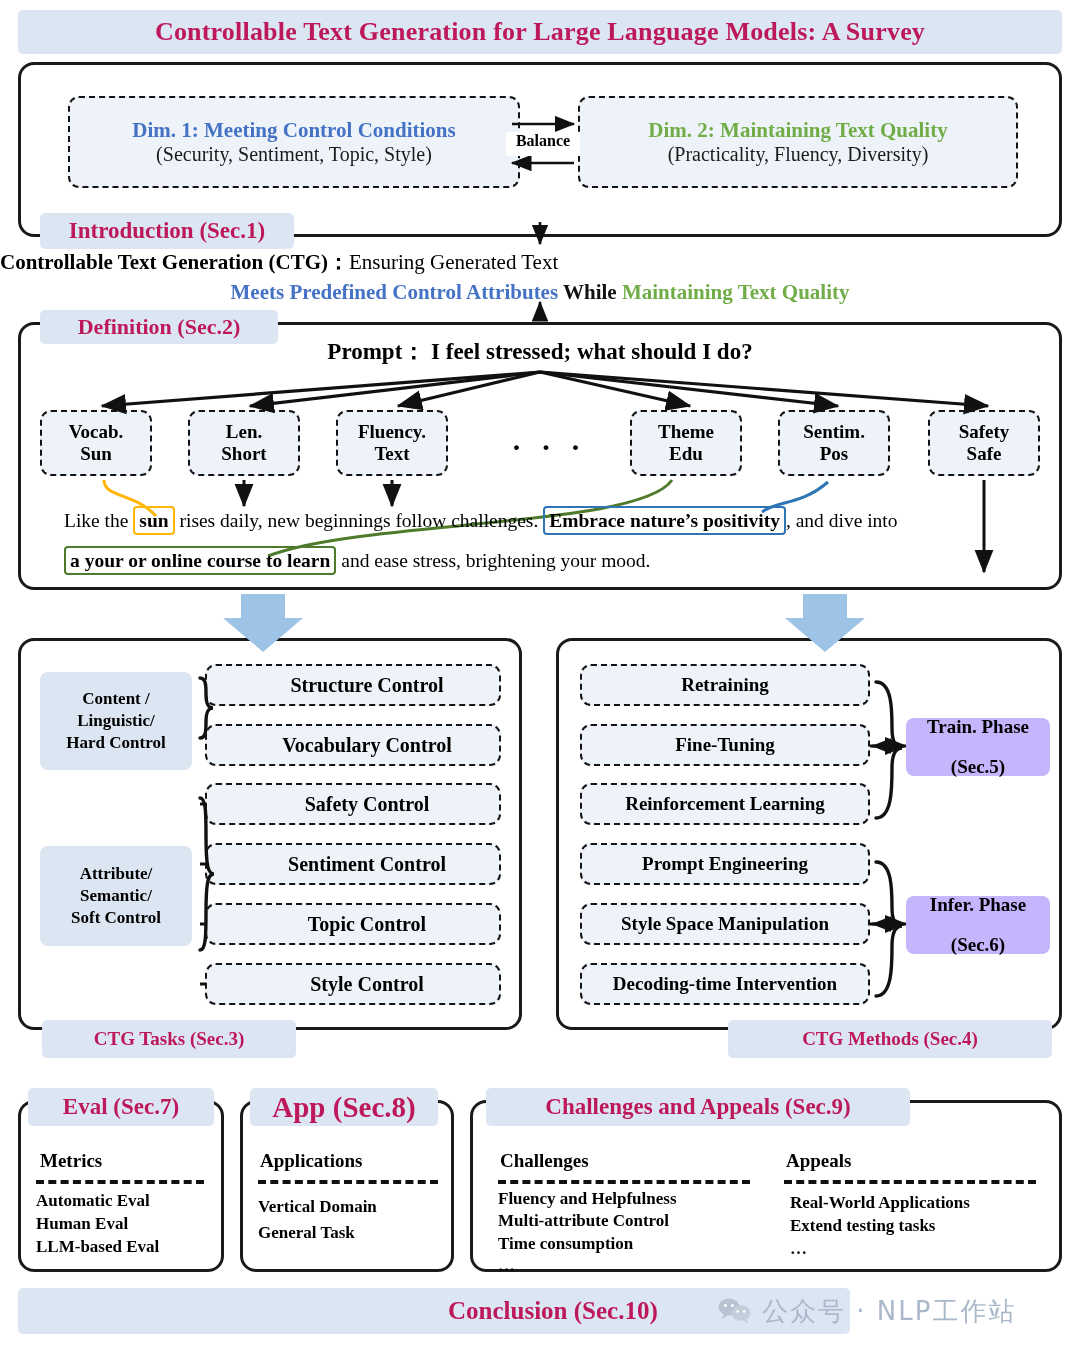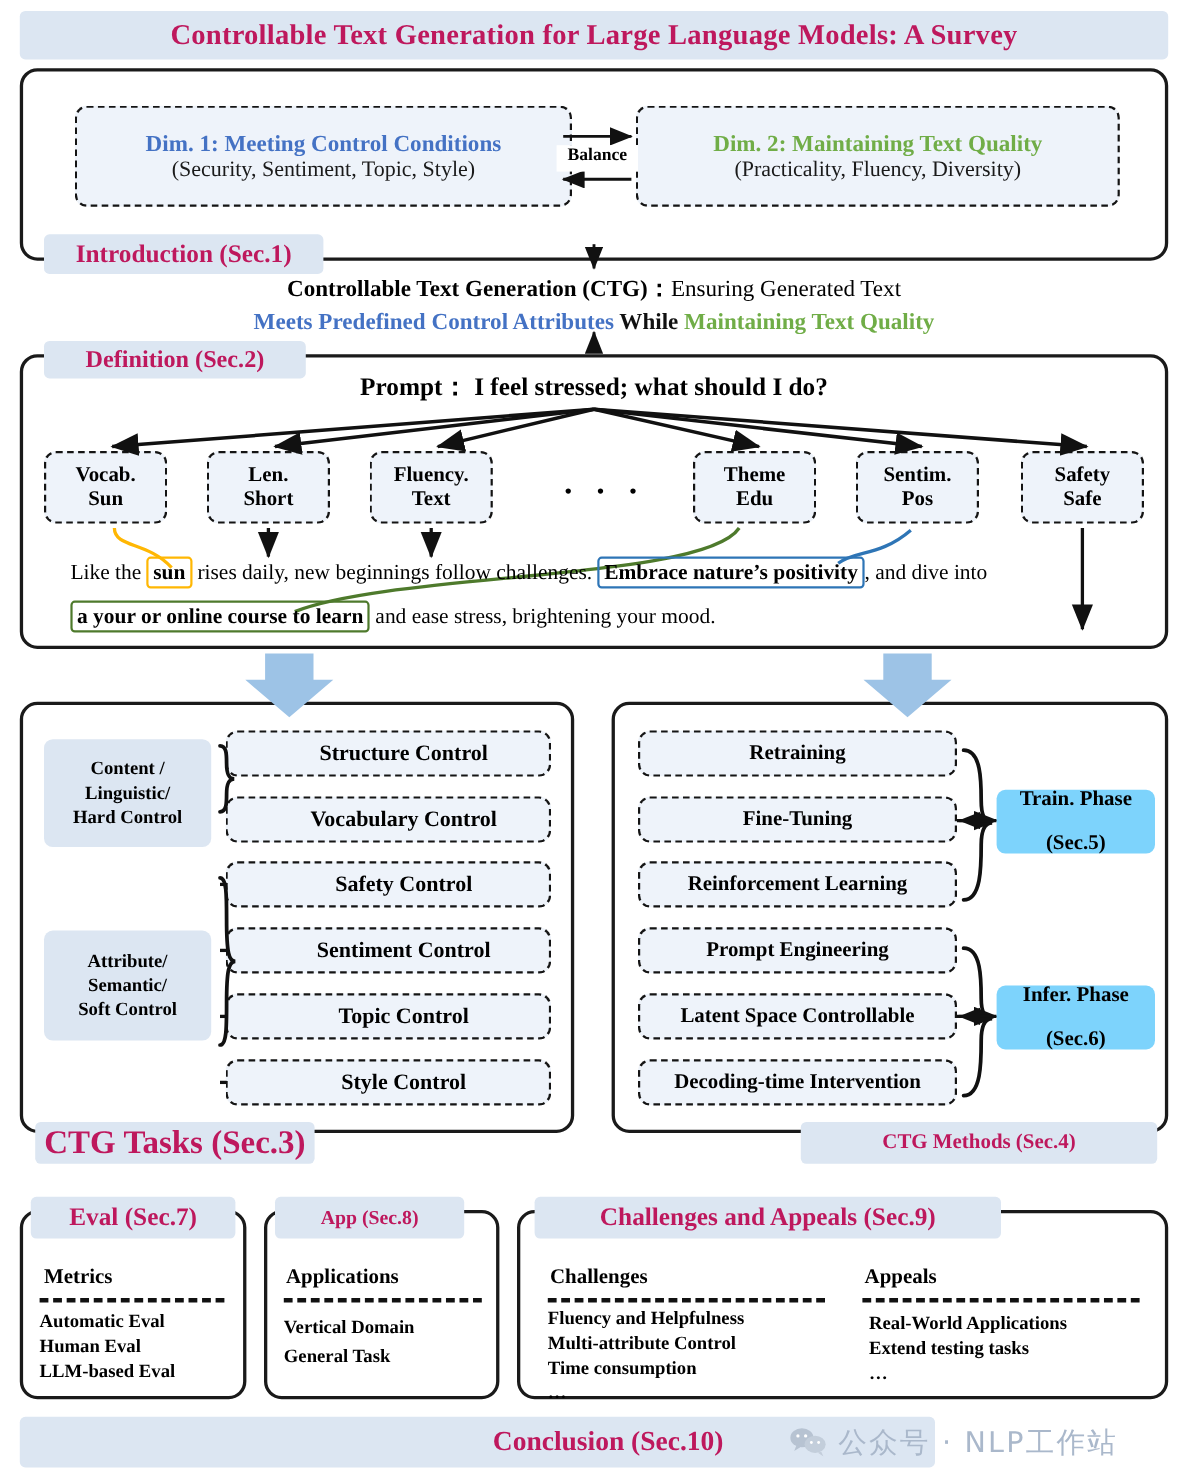--- a/index.html
+++ b/index.html
@@ -64,7 +64,7 @@
   }
   #intro-badge{ left:40px; top:213px; width:254px; height:36px; font-size:23px; }
 
-  #ctg-line1{ left:0; top:248px; width:1080px; text-align:center; font-size:21px; }
+  #ctg-line1{ left:0; top:248px; width:1080px; font-size:21px; }
   #ctg-line1 b{ font-weight:bold; }
   #ctg-line2{ left:0; top:280px; width:1080px; text-align:center; font-size:21px; font-weight:bold; }
   .c-blue{ color:#4472c4; }

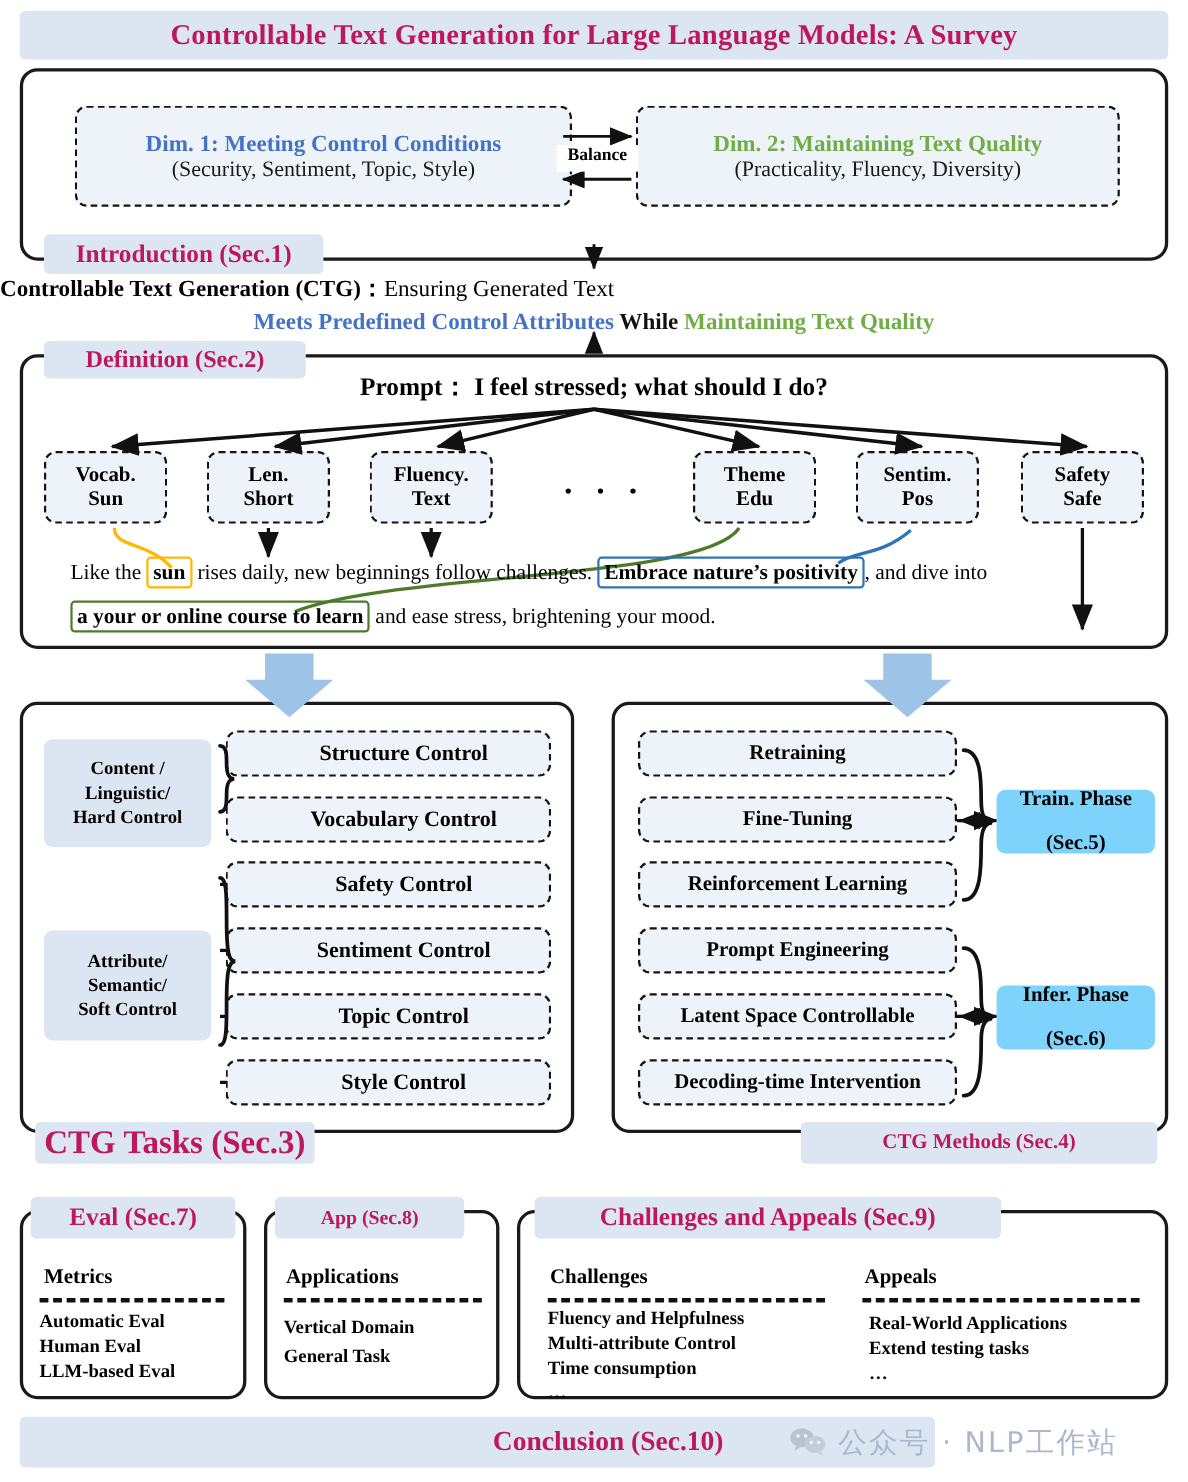--- a/index.html
+++ b/index.html
@@ -117,7 +117,7 @@
   #meth-3{ top:843px; }
   #meth-4{ top:903px; }
   #meth-5{ top:963px; }
-  .phase{ position:absolute; background:#7dd3fc; border-radius:8px; display:flex; align-items:center; justify-content:center;
+  .phase{ position:absolute; background:#c4b5fd; border-radius:8px; display:flex; align-items:center; justify-content:center;
           text-align:center; font-weight:bold; font-size:19px; line-height:1.25; z-index:5; flex-direction:column;gap:16px; }
   #phase-train{ left:906px; top:718px; width:144px; height:58px; }
   #phase-infer{ left:906px; top:896px; width:144px; height:58px; }

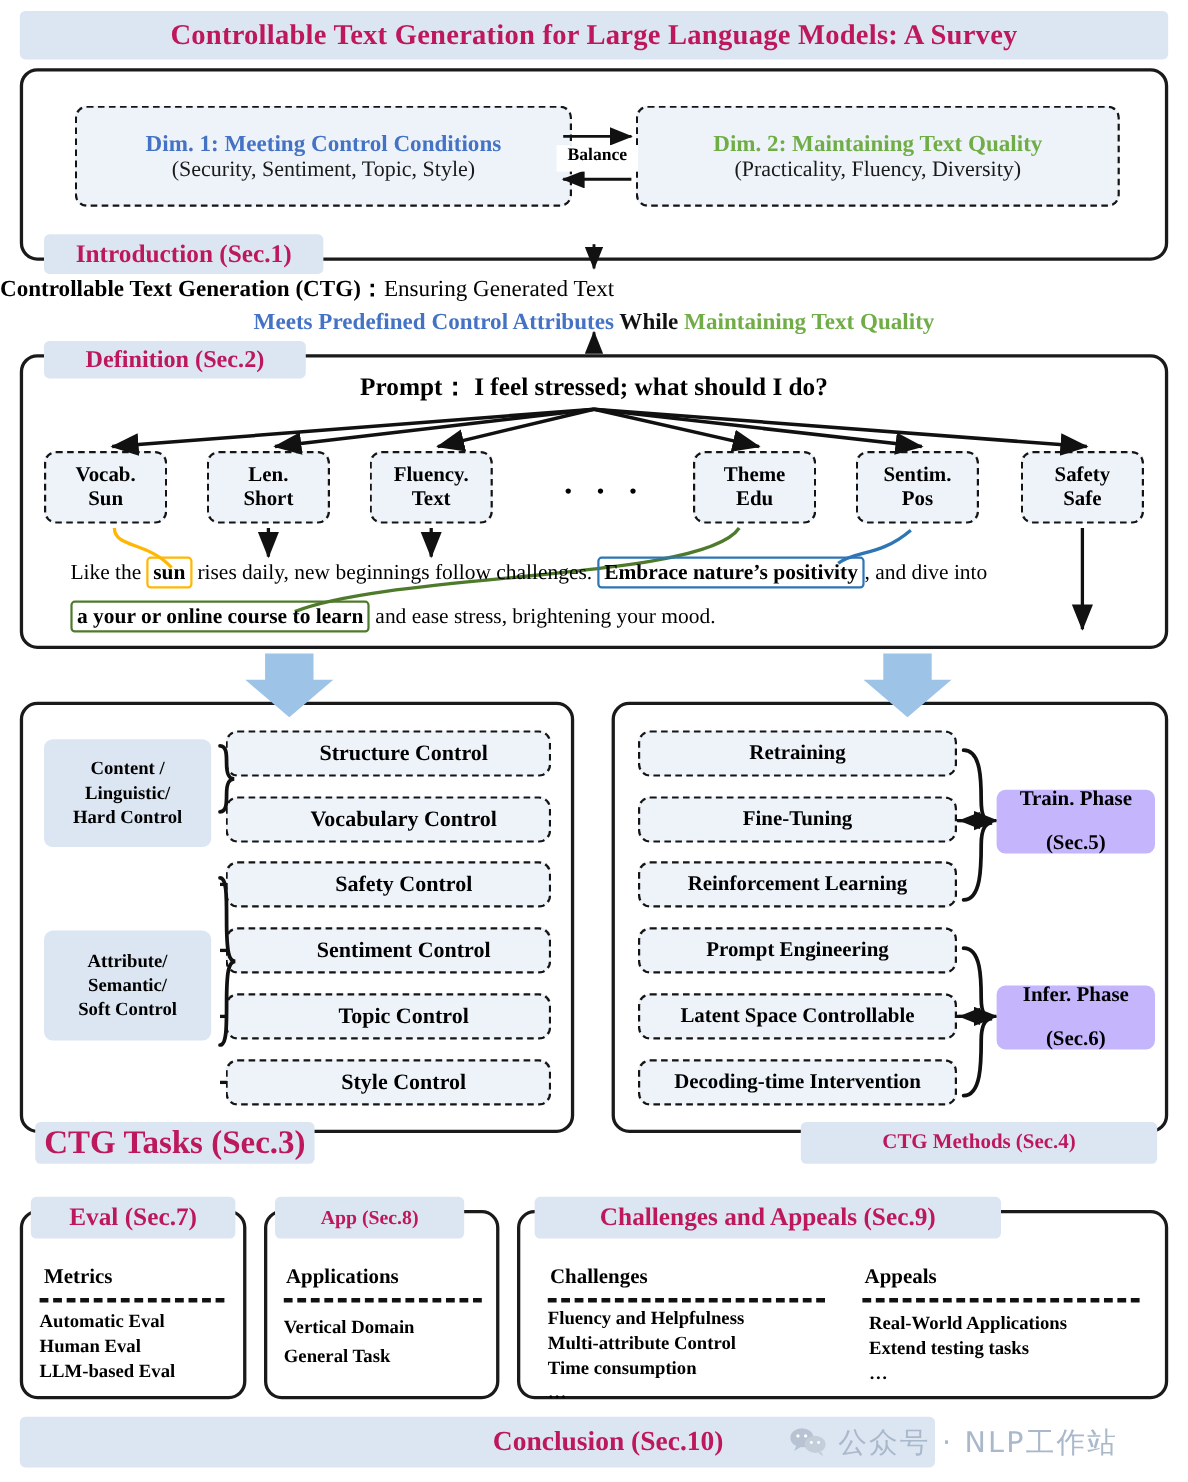--- a/index.html
+++ b/index.html
@@ -314,7 +314,7 @@
   <div class="dashbox meth" id="meth-1">Fine-Tuning</div>
   <div class="dashbox meth" id="meth-2">Reinforcement Learning</div>
   <div class="dashbox meth" id="meth-3">Prompt Engineering</div>
-  <div class="dashbox meth" id="meth-4">Latent Space Controllable</div>
+  <div class="dashbox meth" id="meth-4">Style Space Manipulation</div>
   <div class="dashbox meth" id="meth-5">Decoding-time Intervention</div>
 
   <div class="phase" id="phase-train">

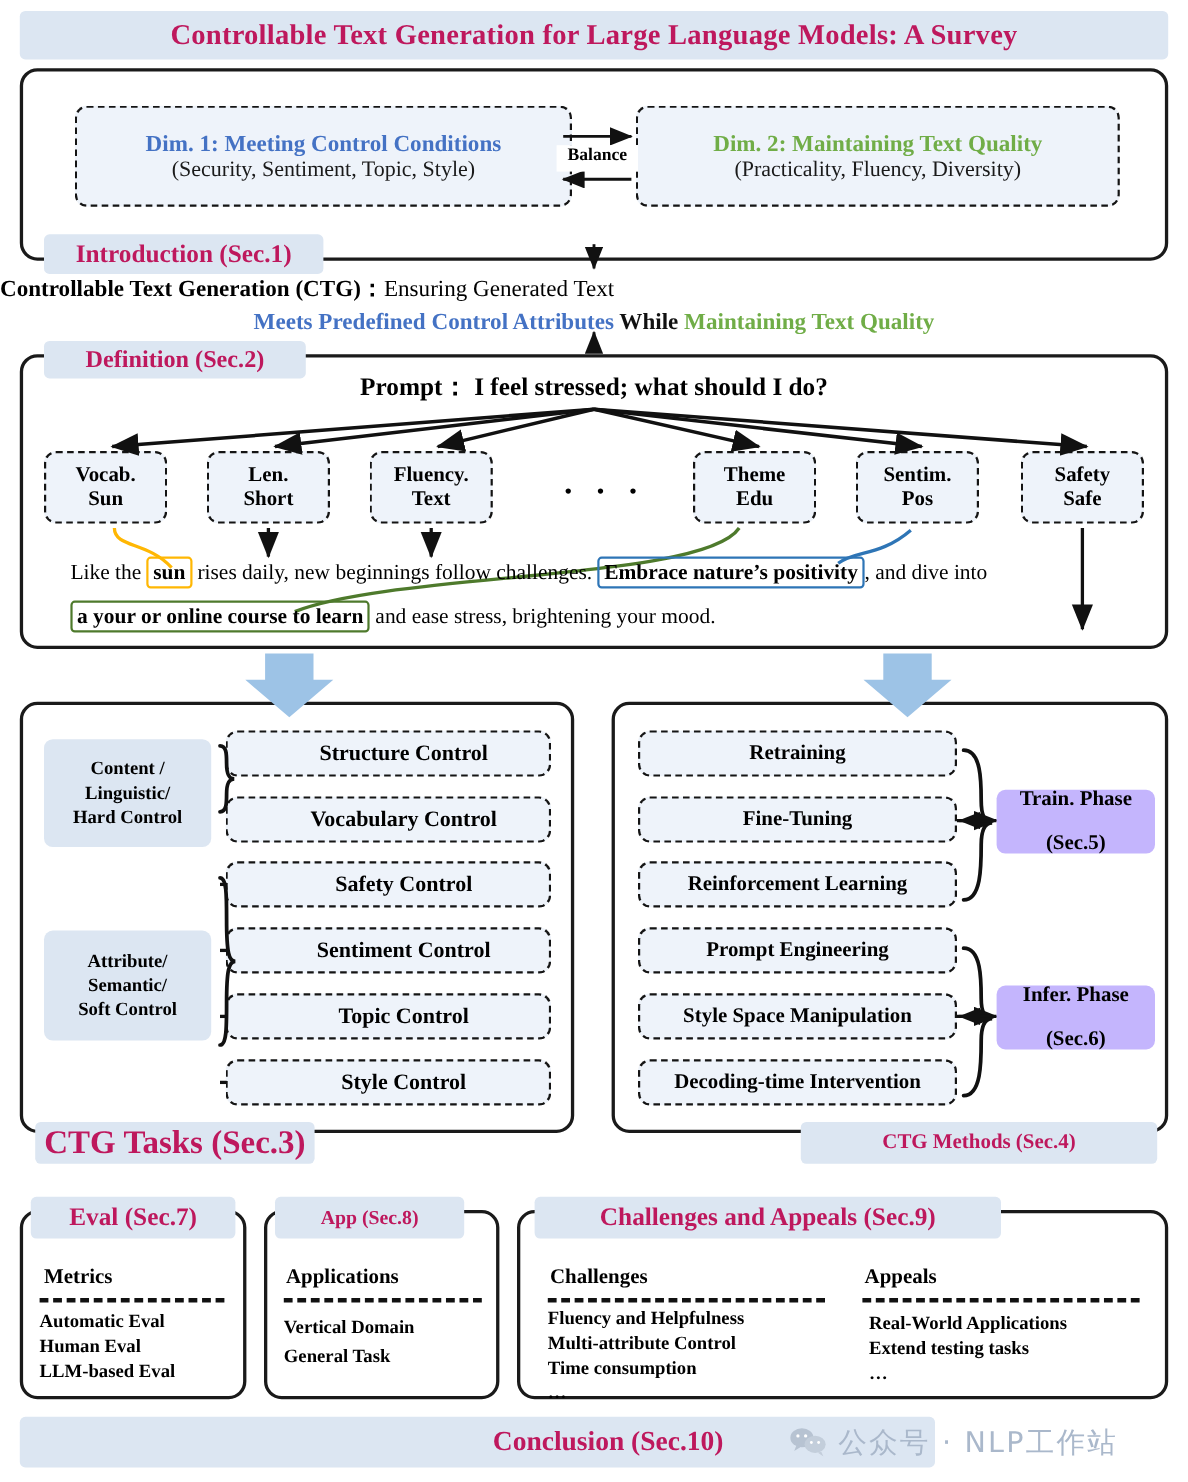--- a/index.html
+++ b/index.html
@@ -94,7 +94,7 @@
 
   
   #sec3-box{ left:18px; top:638px; width:504px; height:392px; }
-  #tasks-badge{ left:32px; top:1020px; width:254px; height:38px; font-size:30px; }
+  #tasks-badge{ left:42px; top:1020px; width:254px; height:38px; font-size:19px; }
   .grp{ position:absolute; background:#dce6f2; border-radius:8px; display:flex; align-items:center; justify-content:center;
         text-align:center; font-weight:bold; font-size:17px; line-height:1.3; z-index:5; }
   #grp-hard{ left:40px; top:672px; width:152px; height:98px; }

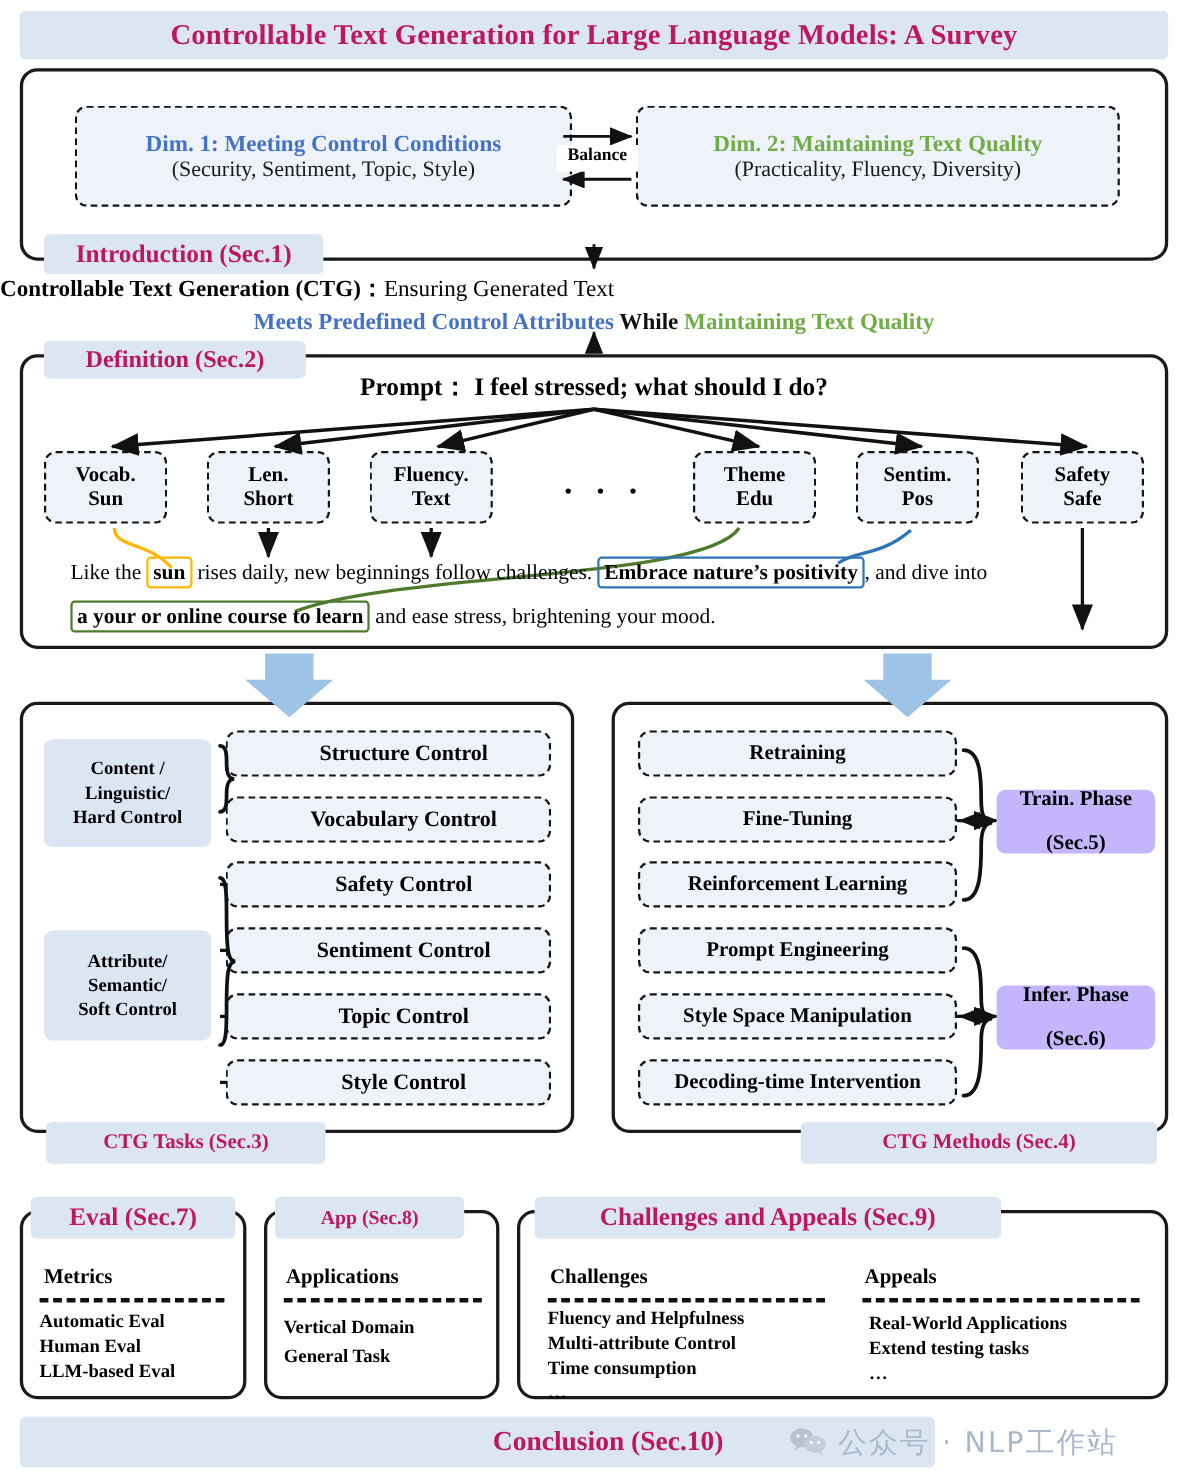--- a/index.html
+++ b/index.html
@@ -128,7 +128,7 @@
   #sec8-box{ left:240px; top:1100px; width:214px; height:172px; }
   #sec9-box{ left:470px; top:1100px; width:592px; height:172px; }
   #eval-badge{ left:28px; top:1088px; width:186px; height:38px; font-size:23px; }
-  #app-badge{ left:250px; top:1088px; width:172px; height:38px; font-size:18px; }
+  #app-badge{ left:250px; top:1088px; width:188px; height:38px; font-size:29px; }
   #chal-badge{ left:486px; top:1088px; width:424px; height:38px; font-size:23px; }
 
   .colhead{ position:absolute; font-weight:bold; font-size:19px; z-index:5; }

